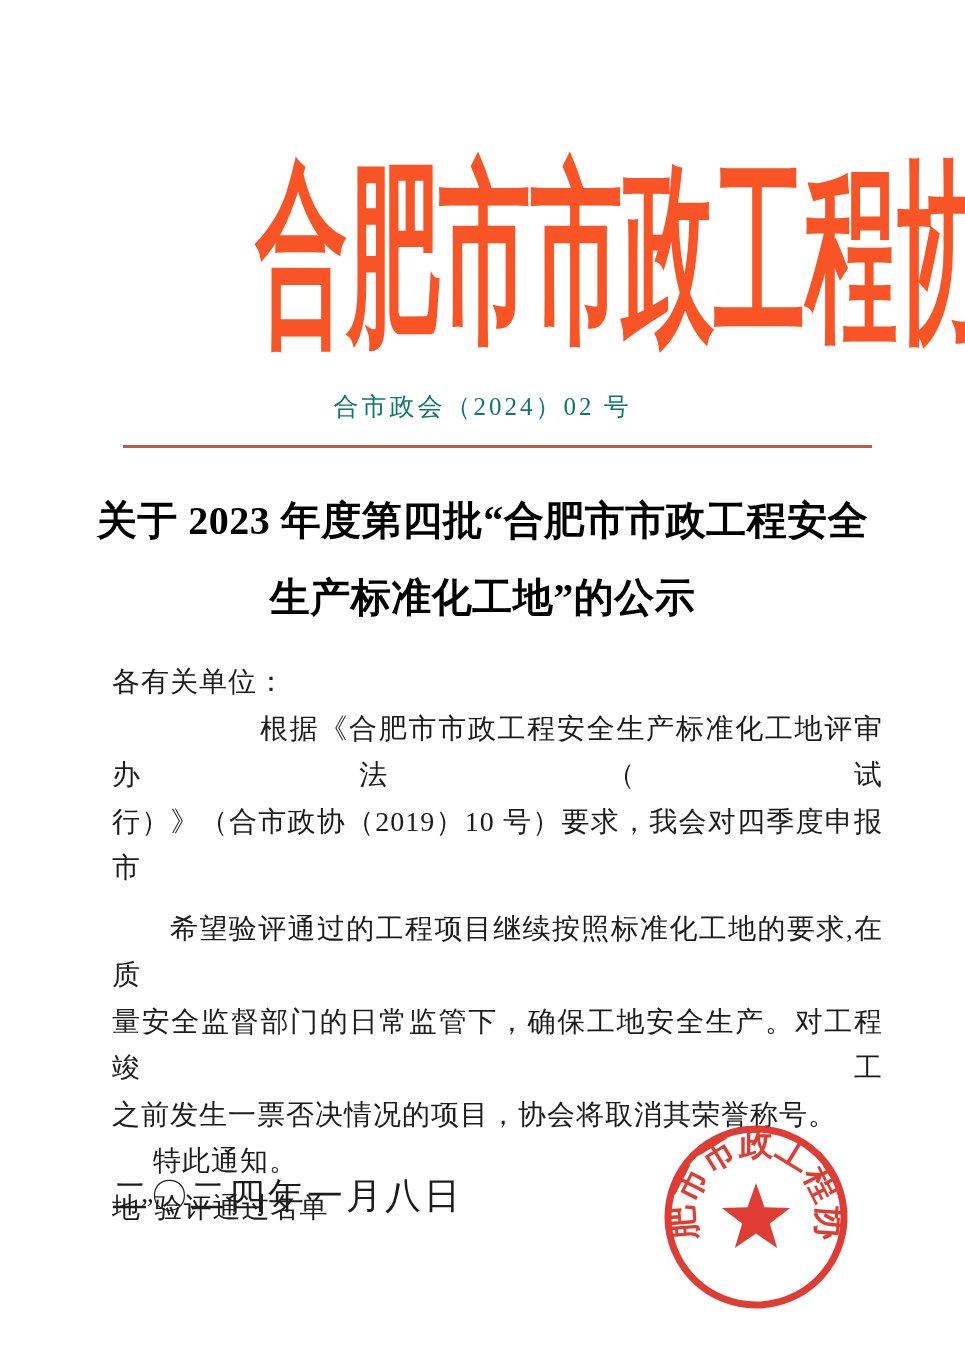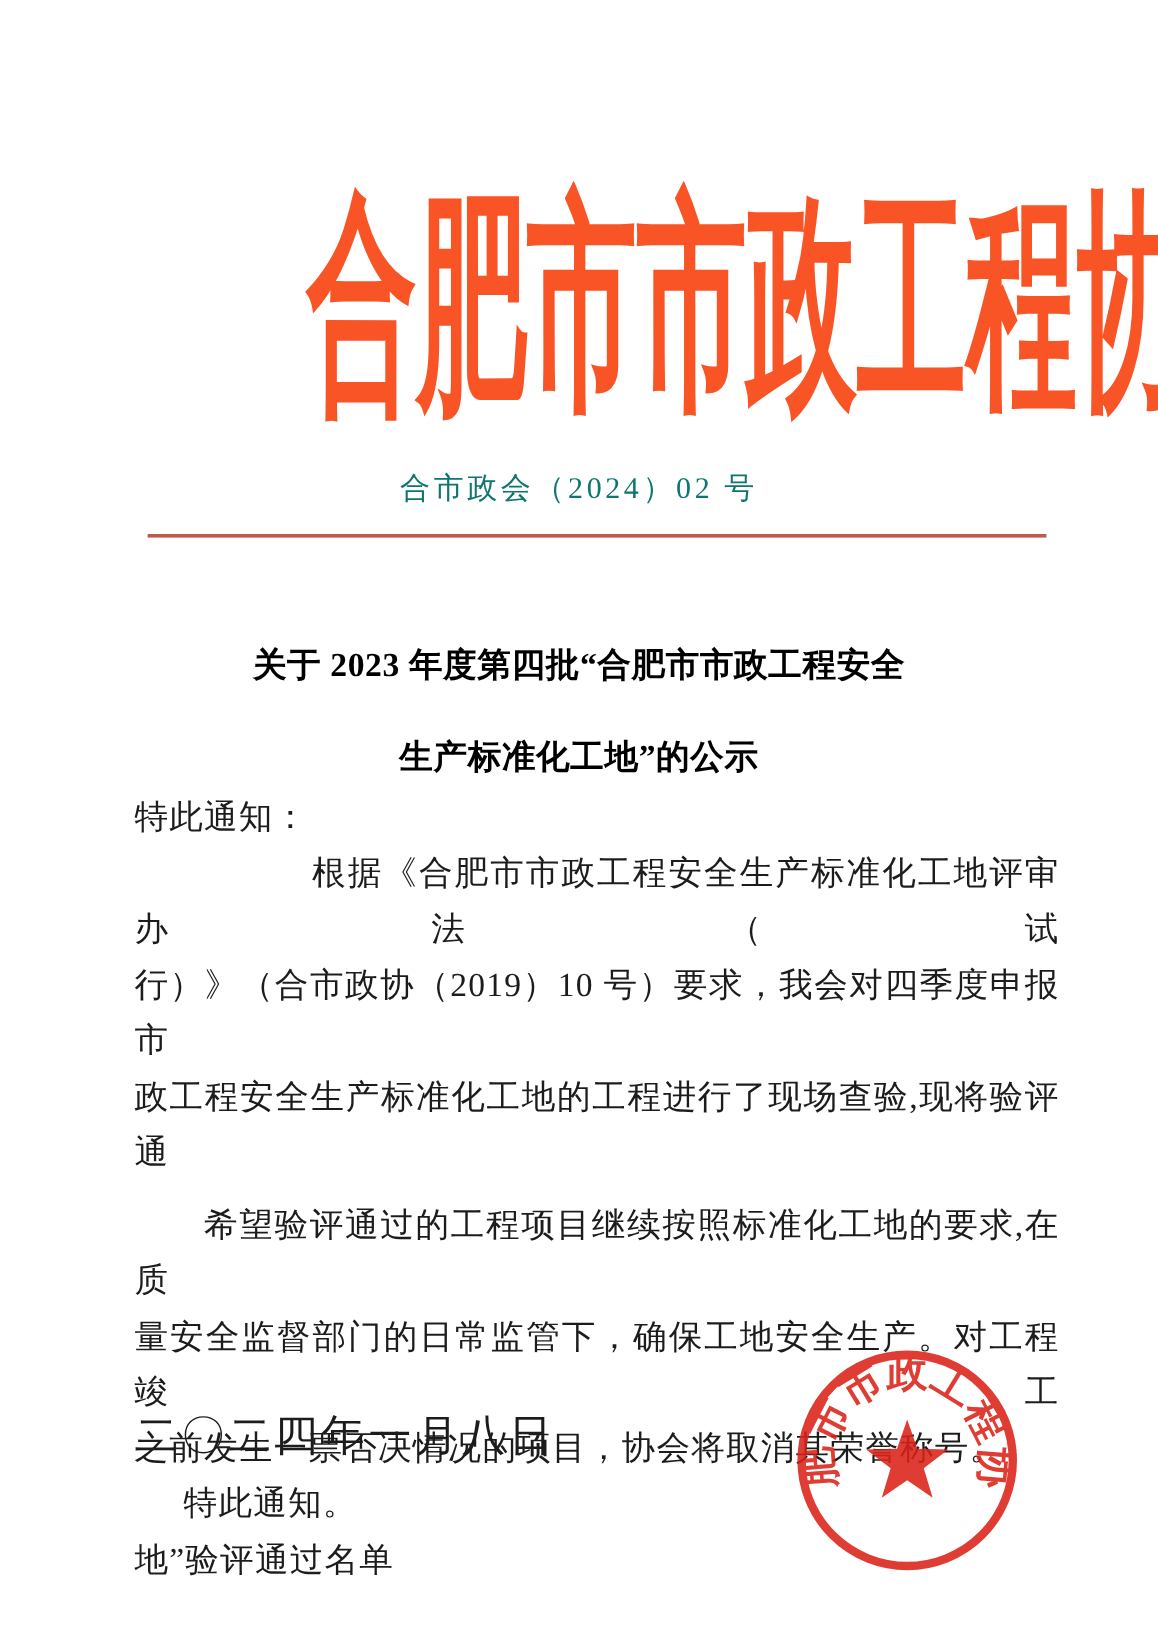--- a/index.html
+++ b/index.html
@@ -46,10 +46,10 @@
   
   .doc-title {
     position: absolute;
-    top: 516px; left: 0;
+    top: 482px; left: 0;
     width: 965px;
     text-align: center;
-    font-size: 28px;
+    font-size: 40px;
     font-weight: 700;
     line-height: 77px;
     color: #000000;

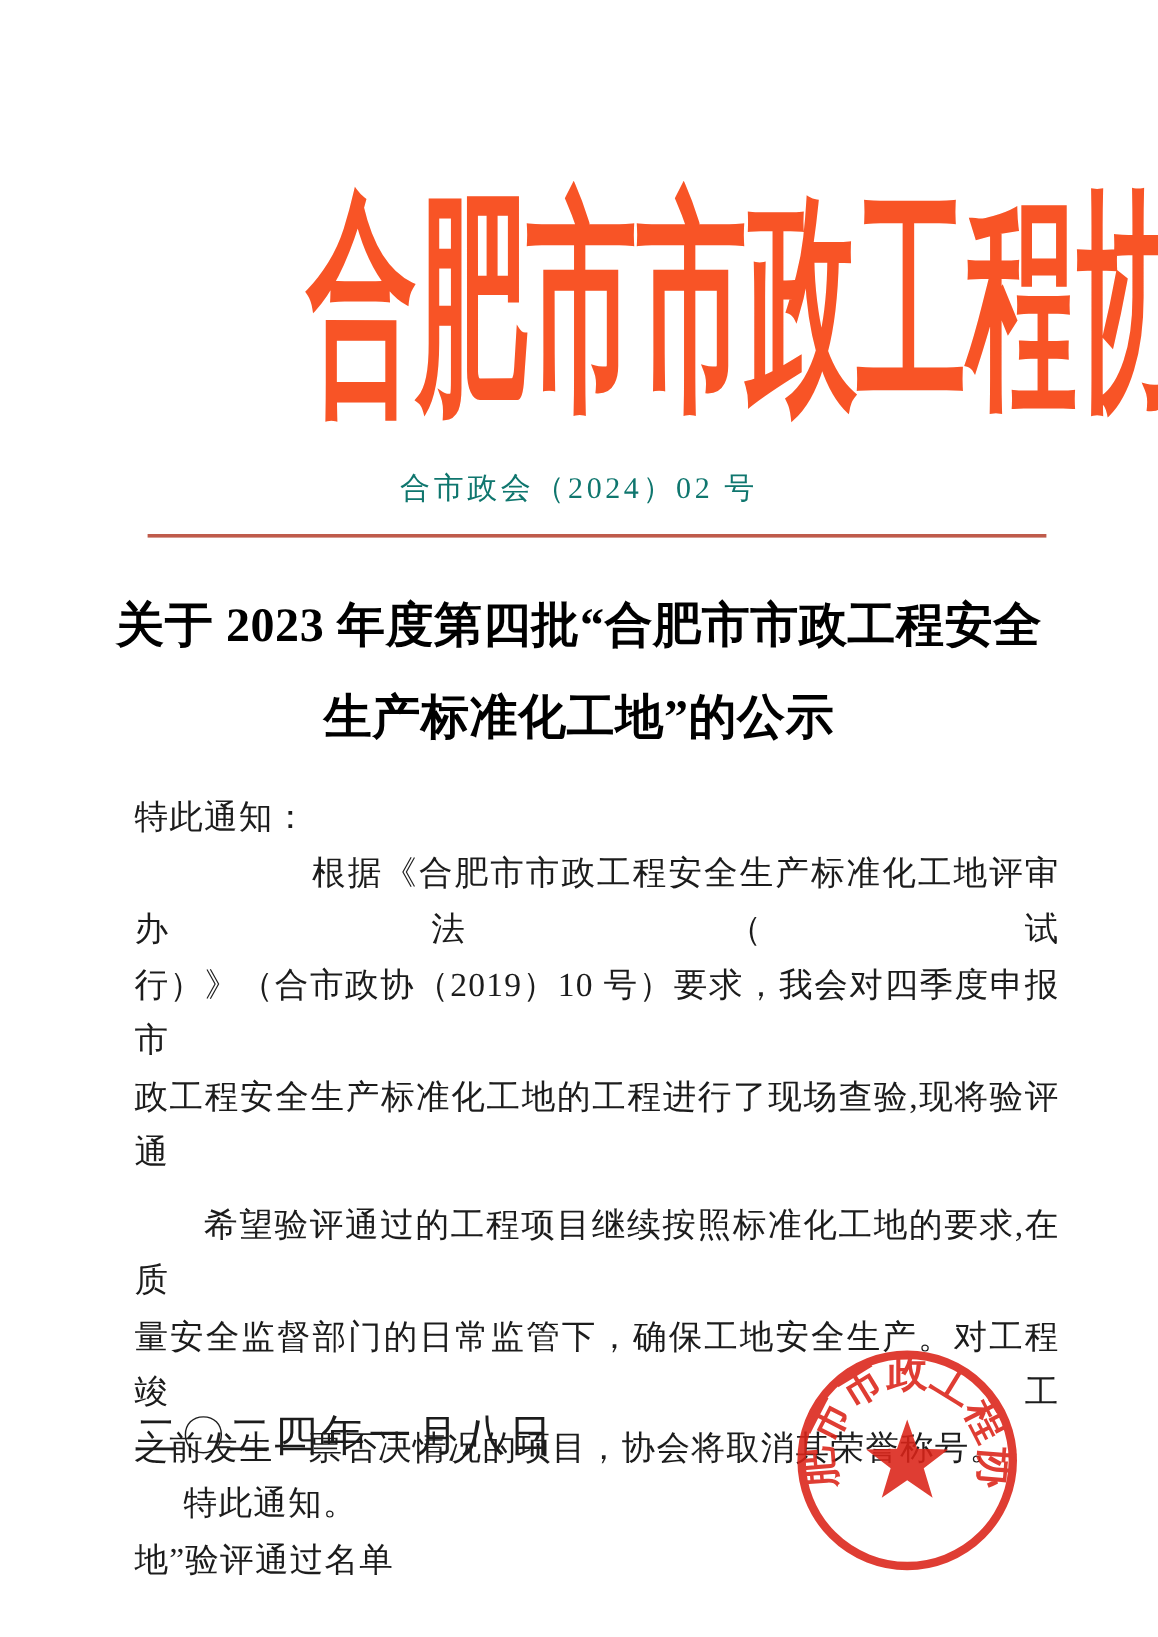--- a/index.html
+++ b/index.html
@@ -104,7 +104,7 @@
 </div>
 
 <div class="doc-body">
-  <div class="bline">特此通知：</div>
+  <div class="bline">各有关单位：</div>
   <div class="bline j ind-para1">根据《合肥市市政工程安全生产标准化工地评审办法（试</div>
   <div class="bline j">行）》（合市政协（2019）10 号）要求，我会对四季度申报市</div>
   <div class="bline j">政工程安全生产标准化工地的工程进行了现场查验,现将验评通</div>

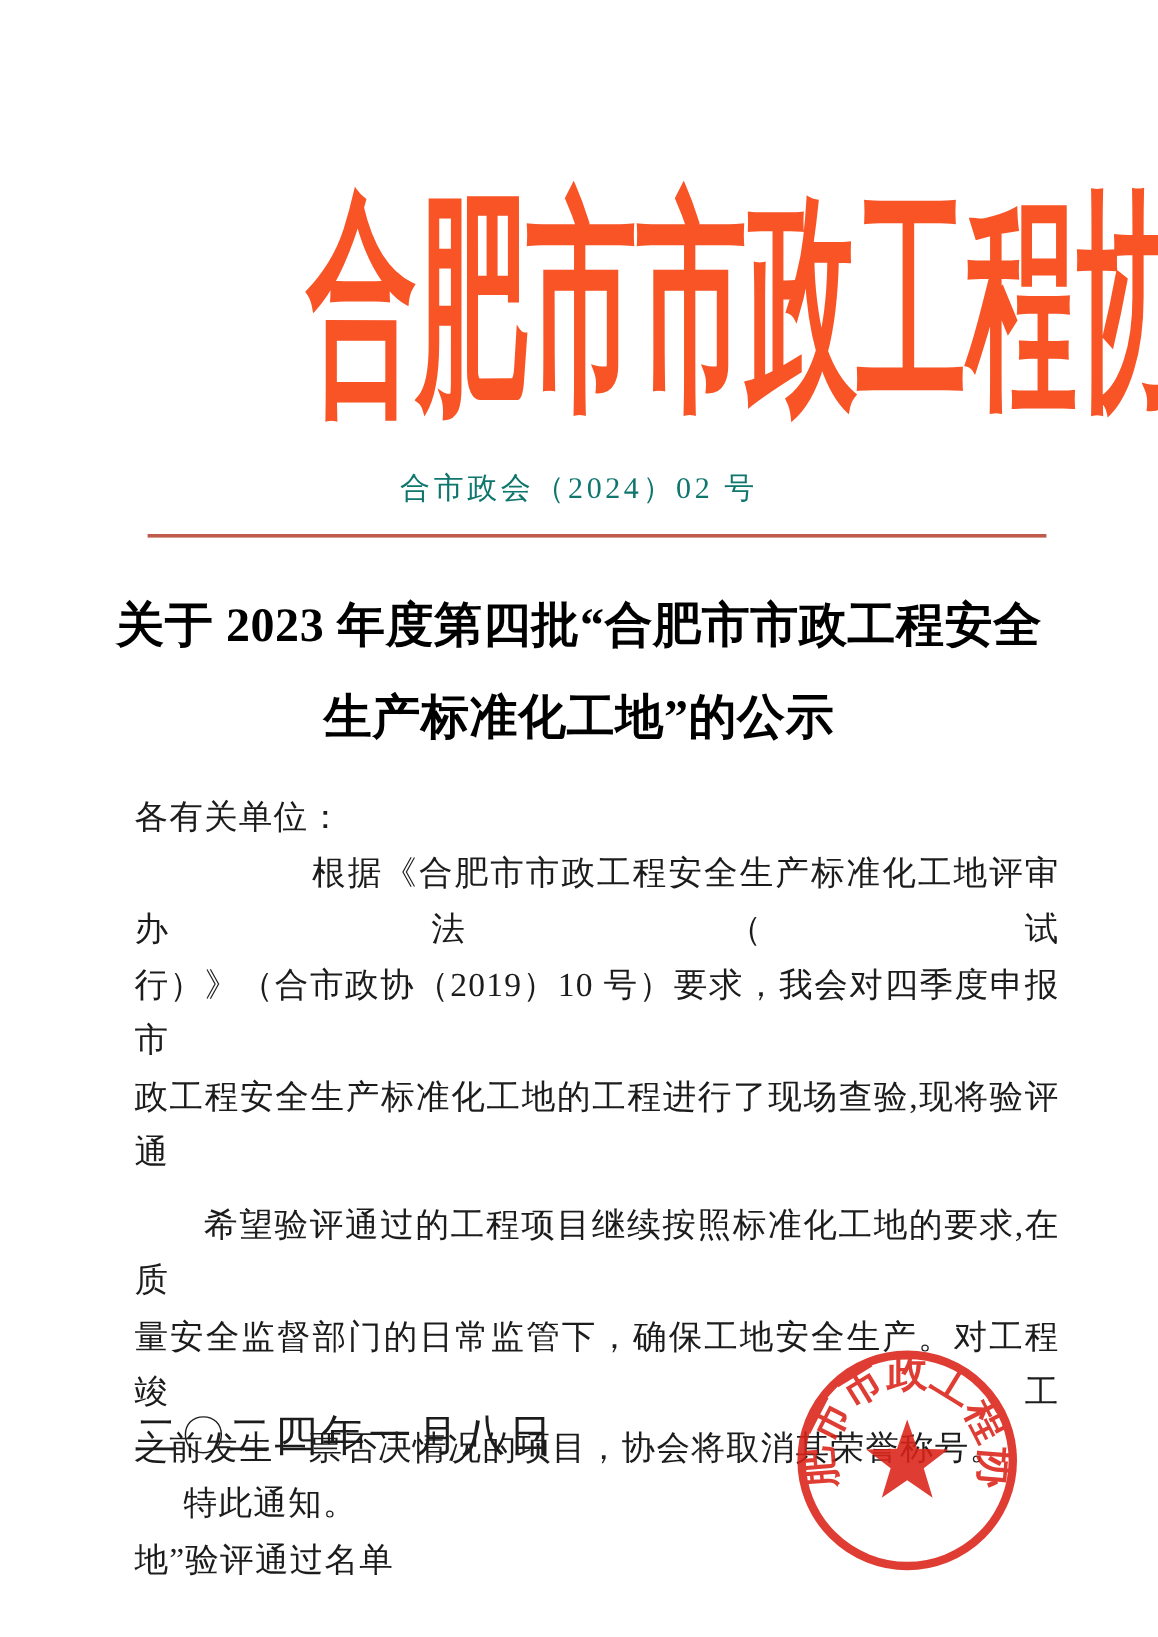--- a/index.html
+++ b/index.html
@@ -107,7 +107,6 @@
   <div class="bline">各有关单位：</div>
   <div class="bline j ind-para1">根据《合肥市市政工程安全生产标准化工地评审办法（试</div>
   <div class="bline j">行）》（合市政协（2019）10 号）要求，我会对四季度申报市</div>
-  <div class="bline j">政工程安全生产标准化工地的工程进行了现场查验,现将验评通</div>
   <div class="bline j ind-para2">希望验评通过的工程项目继续按照标准化工地的要求,在质</div>
   <div class="bline j">量安全监督部门的日常监管下，确保工地安全生产。对工程竣工</div>
   <div class="bline">之前发生一票否决情况的项目，协会将取消其荣誉称号。</div>

